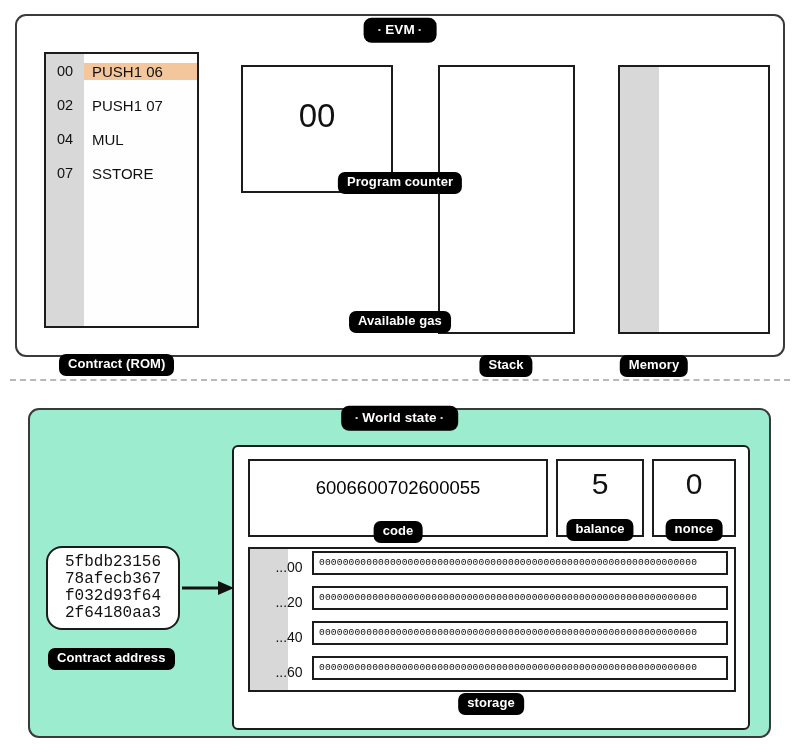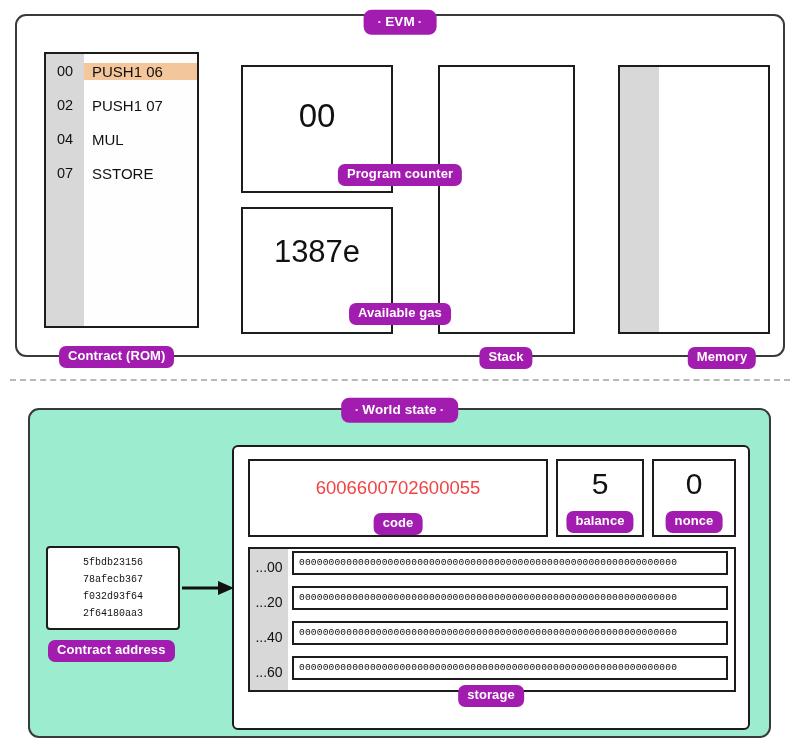--- a/index.html
+++ b/index.html
@@ -18,7 +18,7 @@
   
   .badge {
     display: inline-block;
-    background: #a21caf;
+    background: #000000;
     color: #ffffff;
     font-weight: bold;
     border-radius: 7px;
@@ -27,6 +27,7 @@
     white-space: nowrap;
     font-size: 13px;
     letter-spacing: 0.1px;
+    margin-top: 8px;
   }
   .badge.title {
     font-size: 13.5px;

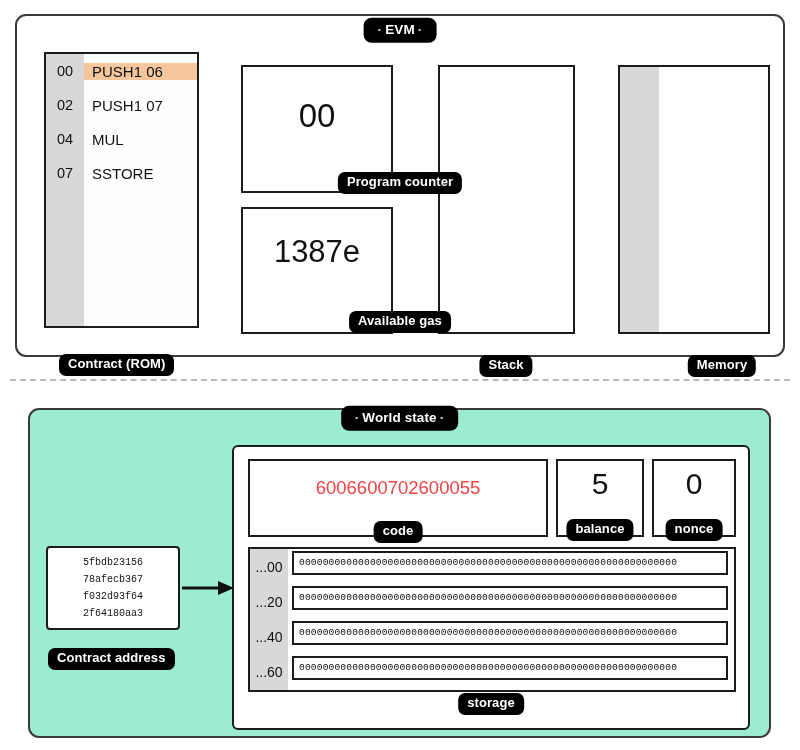--- a/index.html
+++ b/index.html
@@ -431,9 +431,6 @@
   </div>
   <div id="pc-label" class="badge">Program counter</div>
 
-  <div id="gas-panel">
-    <div id="gas-value" class="big-value">1387e</div>
-  </div>
   <div id="gas-label" class="badge">Available gas</div>
 
   <div id="stack-panel"></div>

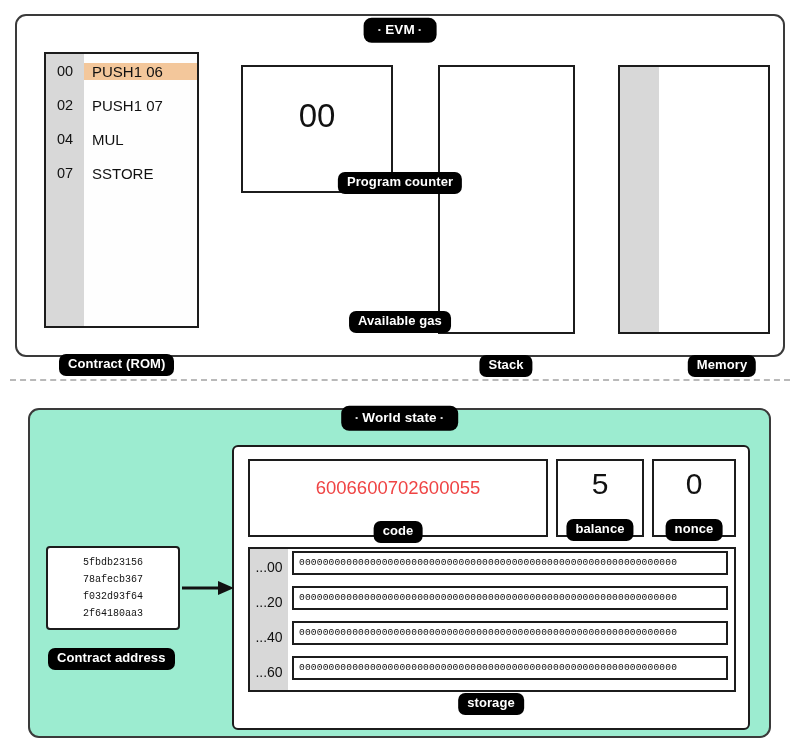--- a/index.html
+++ b/index.html
@@ -194,7 +194,7 @@
   }
   #memory-label {
     position: absolute;
-    left: 705px;
+    left: 637px;
     transform: translateX(-50%);
     top: 331px;
     z-index: 6;

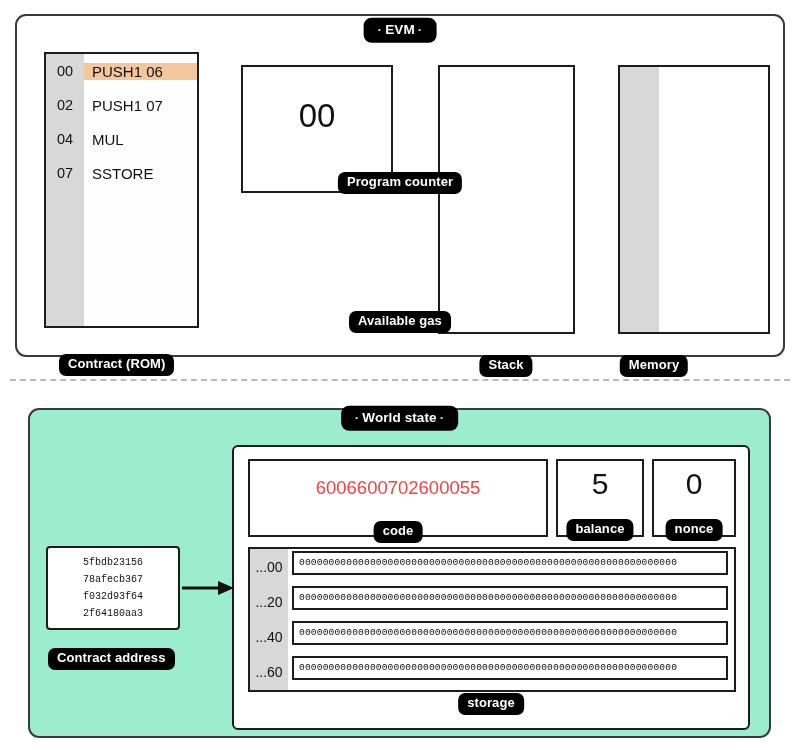--- a/index.html
+++ b/index.html
@@ -295,7 +295,7 @@
     top: 16px;
     text-align: center;
     font-size: 18.5px;
-    color: #ef4444;
+    color: #000000;
   }
   #code-label {
     position: absolute;

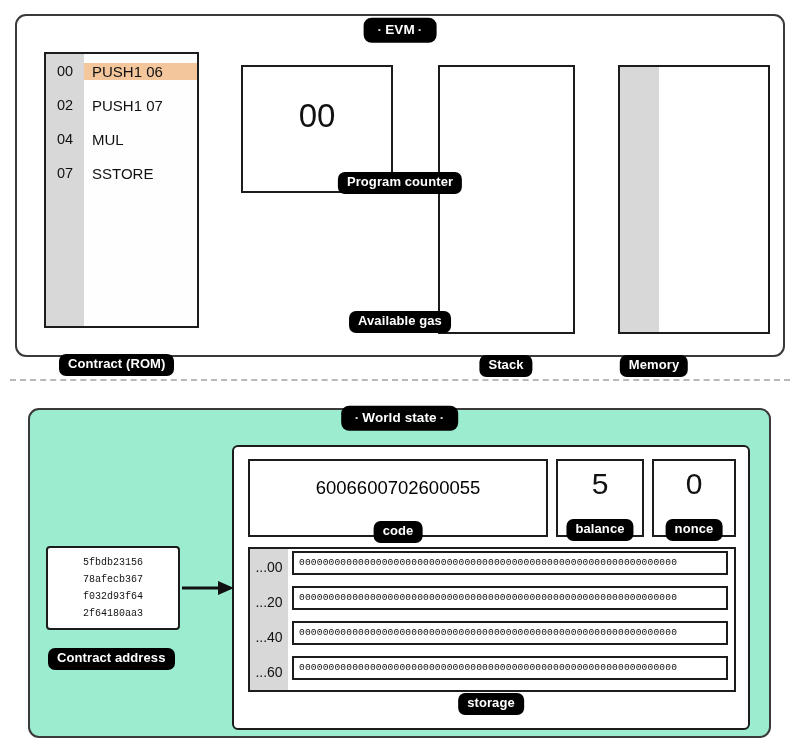--- a/index.html
+++ b/index.html
@@ -239,14 +239,14 @@
     height: 84px;
     background: #ffffff;
     border: 2px solid #1c1c1c;
-    border-radius: 4px;
+    border-radius: 16px;
     box-sizing: border-box;
     display: flex;
     flex-direction: column;
     justify-content: center;
     align-items: center;
     font-family: "Liberation Mono", monospace;
-    font-size: 10px;
+    font-size: 16px;
     line-height: 17px;
     color: #111;
     z-index: 7;

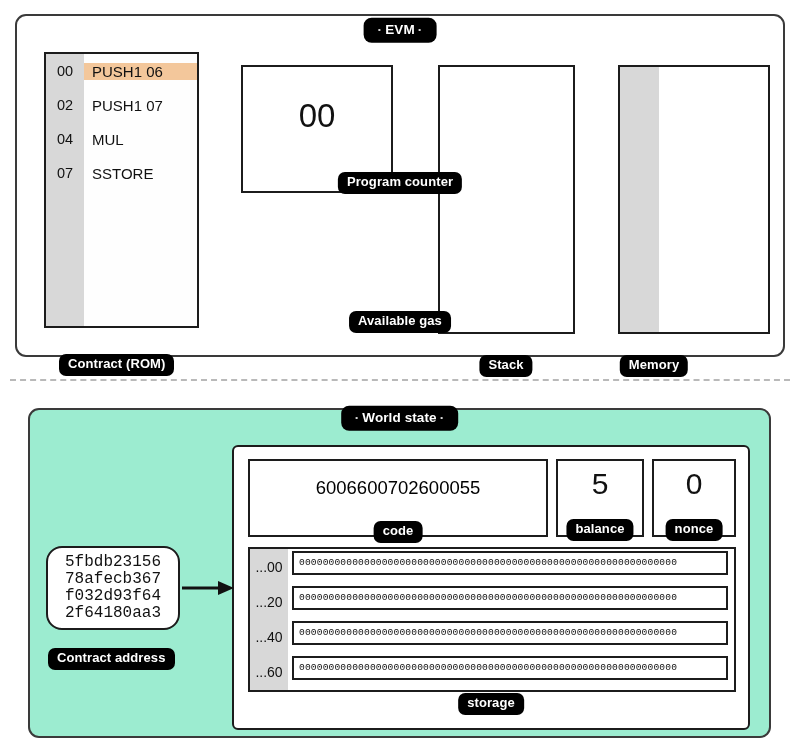--- a/index.html
+++ b/index.html
@@ -351,6 +351,7 @@
     background: #fff;
     box-sizing: border-box;
     overflow: hidden;
+    padding-left: 20px;
   }
   #storage-gutter {
     position: absolute;

